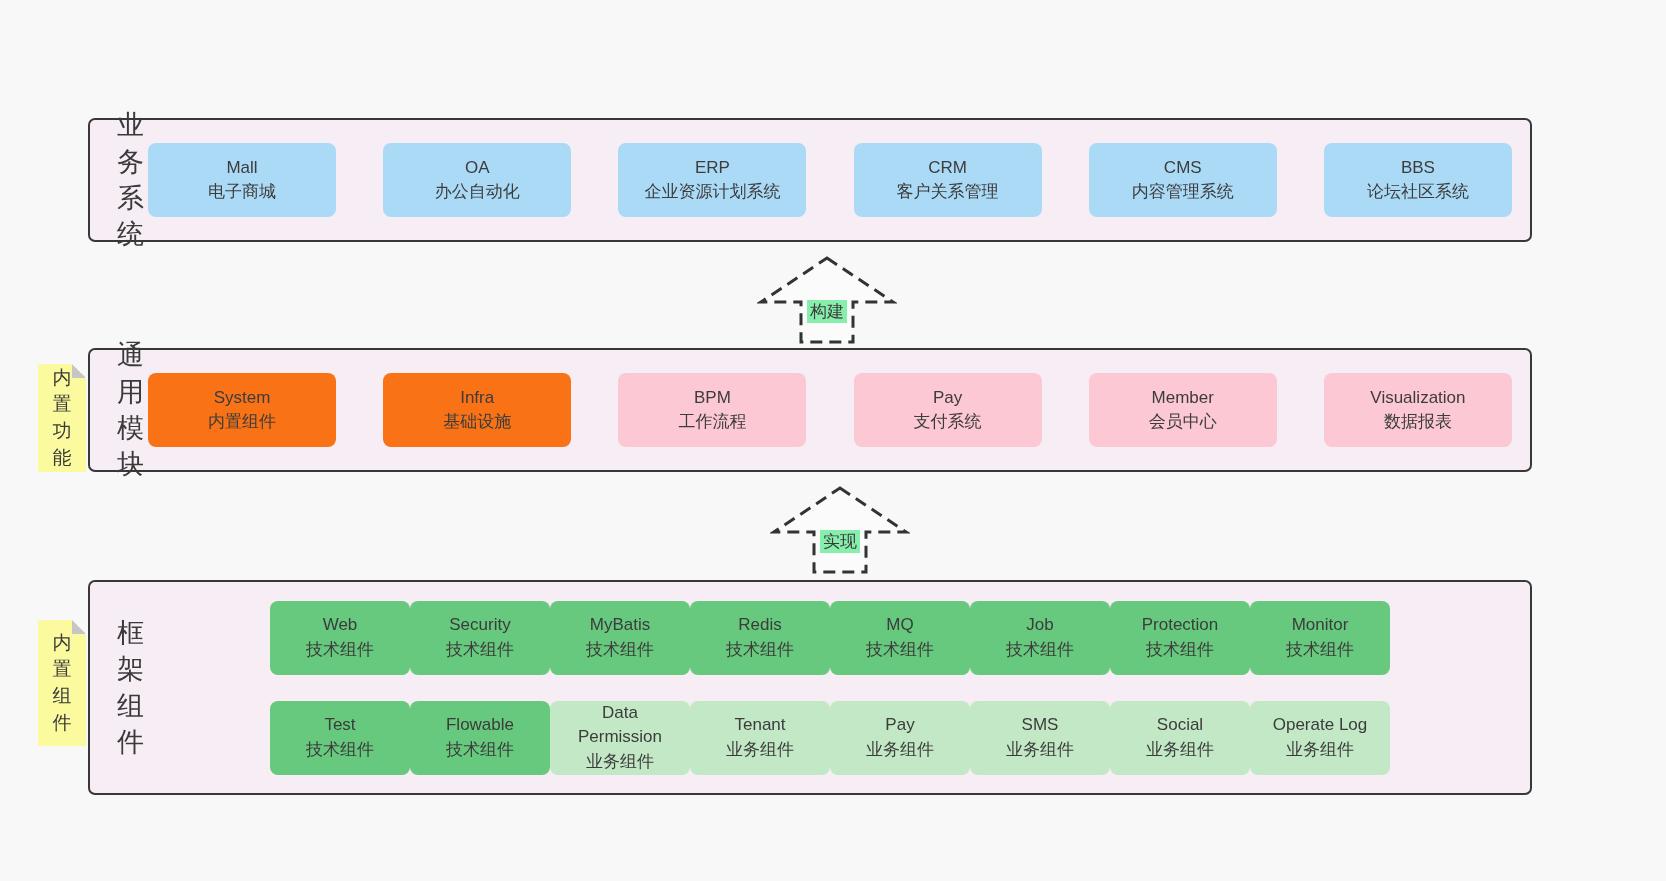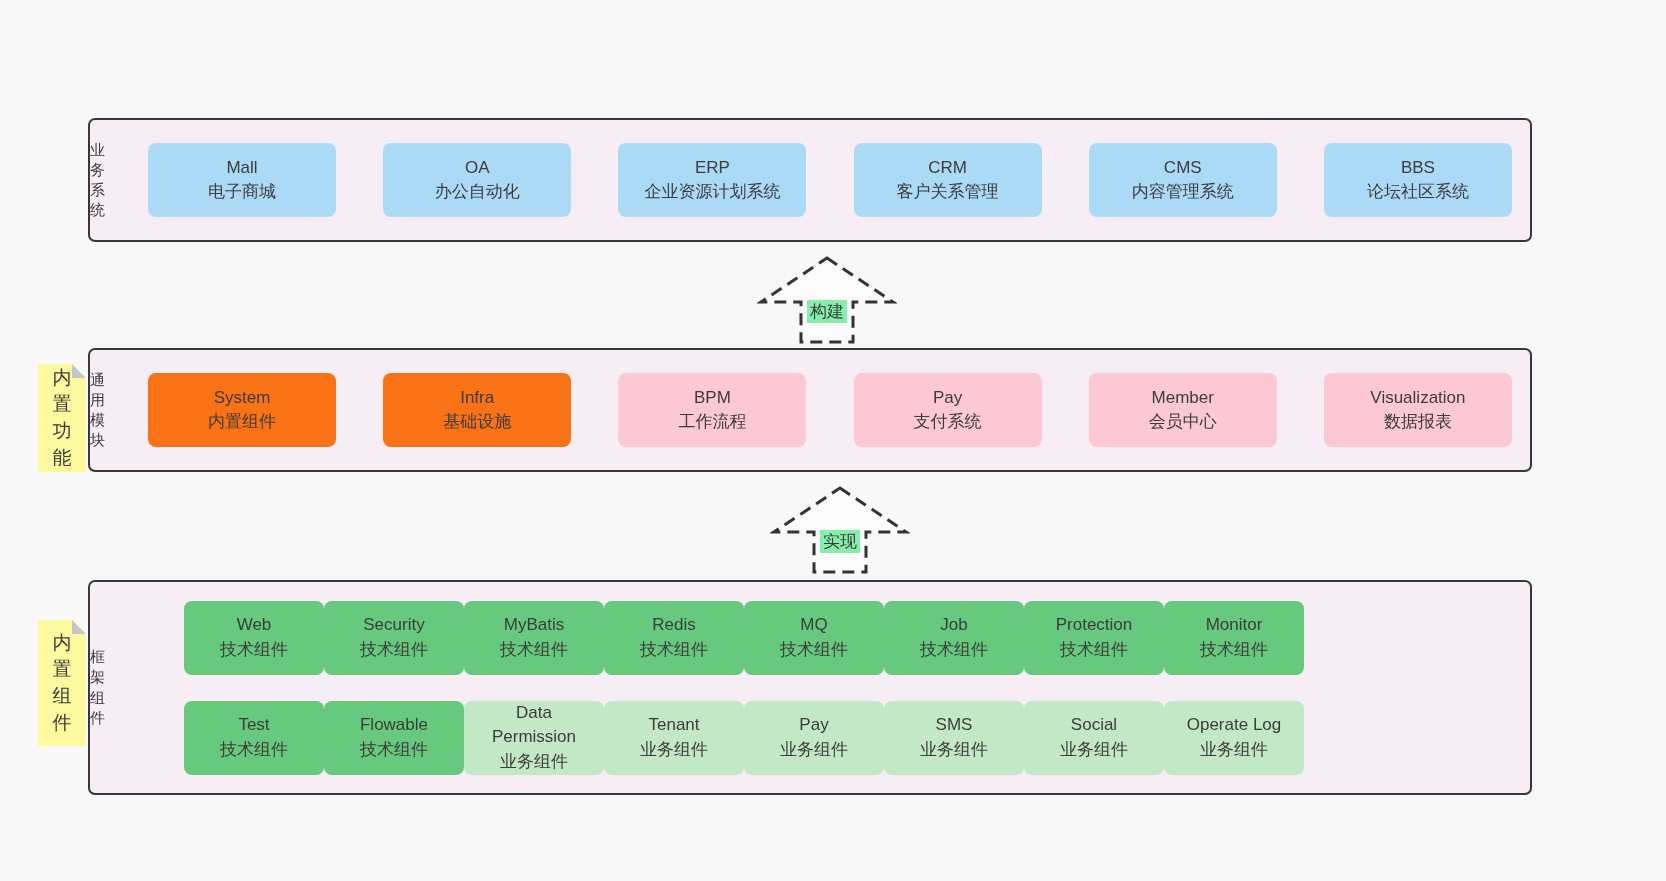--- a/index.html
+++ b/index.html
@@ -18,8 +18,8 @@
   .layer-2{top:348px;height:124px;}
   .layer-3{top:580px;height:215px;}
   .vlabel{
-    width:54px;flex:none;display:flex;align-items:center;justify-content:flex-start;
-    font-size:15px;font-weight:400;color:#3a3a3a;
+    width:54px;flex:none;display:flex;align-items:center;justify-content:flex-end;
+    font-size:27px;font-weight:400;color:#3a3a3a;
   }
   .vlabel span{display:block;width:1em;word-break:break-all;line-height:1.35;text-align:center;}
   .row{

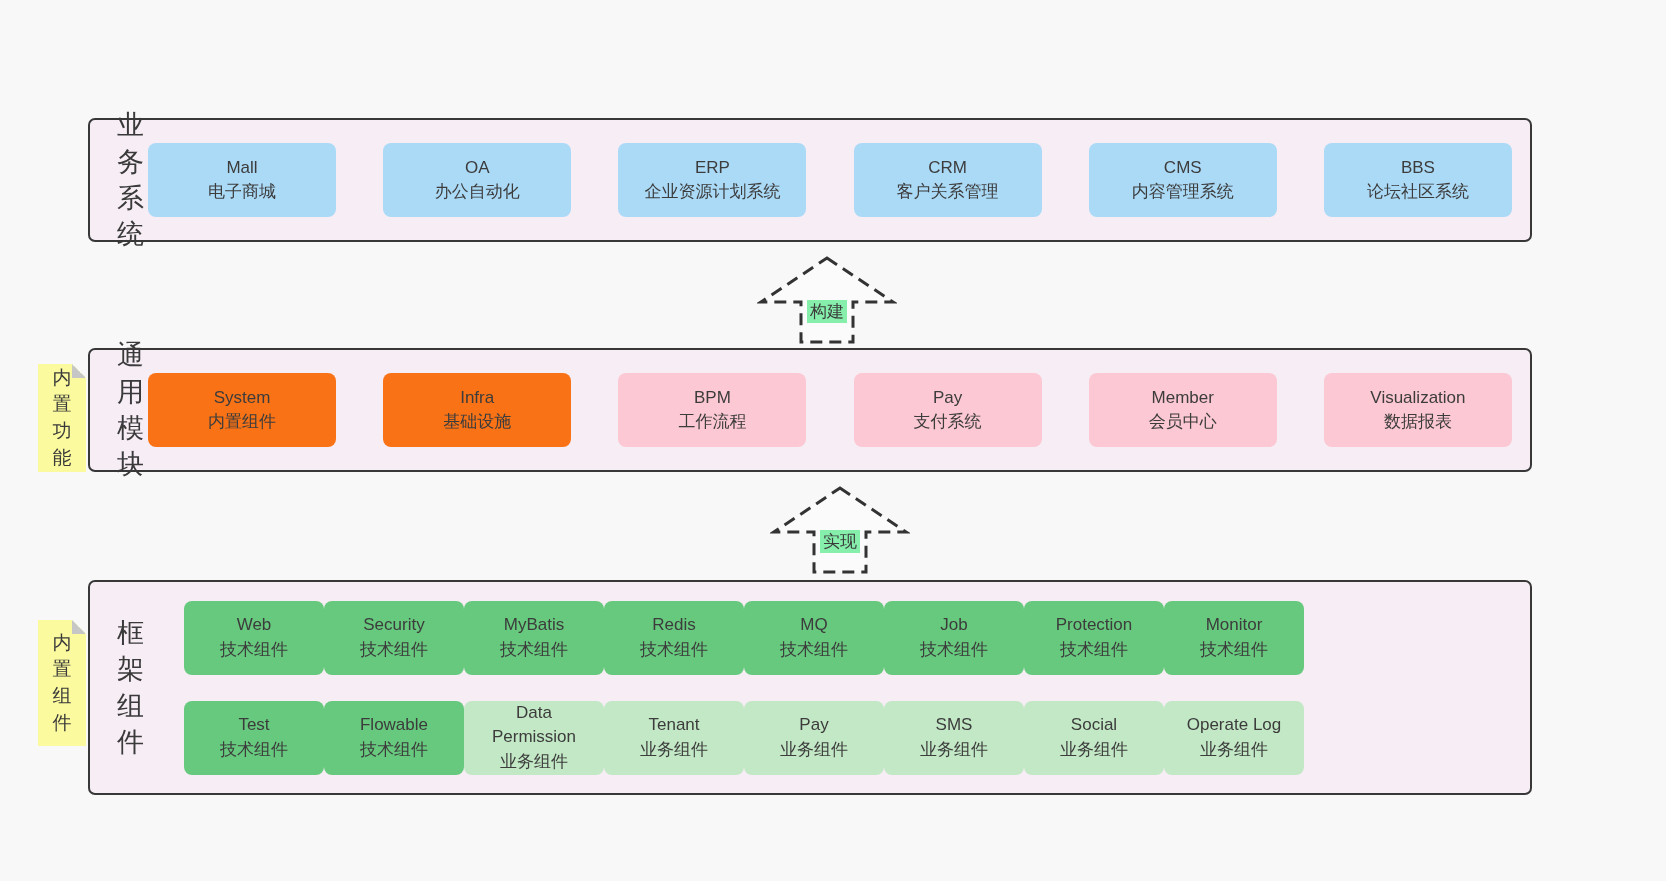--- a/index.html
+++ b/index.html
@@ -30,7 +30,7 @@
     flex:1;display:flex;flex-direction:column;justify-content:center;gap:26px;
     padding:0 18px 0 4px;
   }
-  .rows-col .subrow{display:flex;align-items:center;justify-content:flex-start;margin-left:36px;}
+  .rows-col .subrow{display:flex;align-items:center;justify-content:center;}
   .box{
     box-sizing:border-box;border-radius:8px;
     display:flex;flex-direction:column;align-items:center;justify-content:center;

